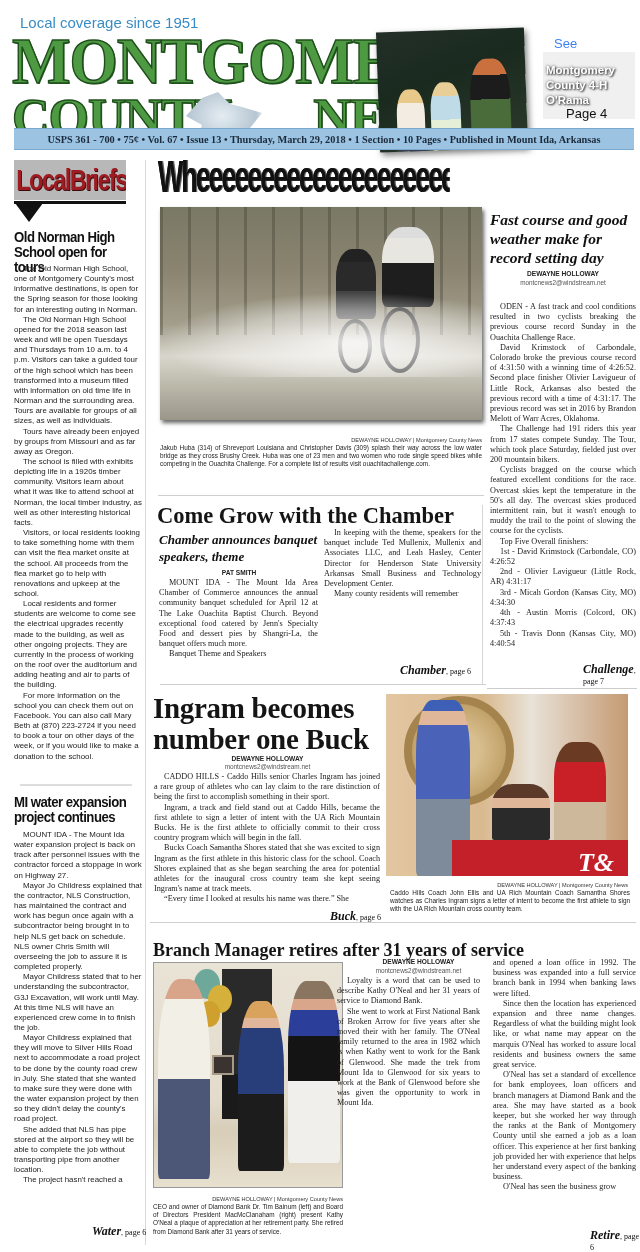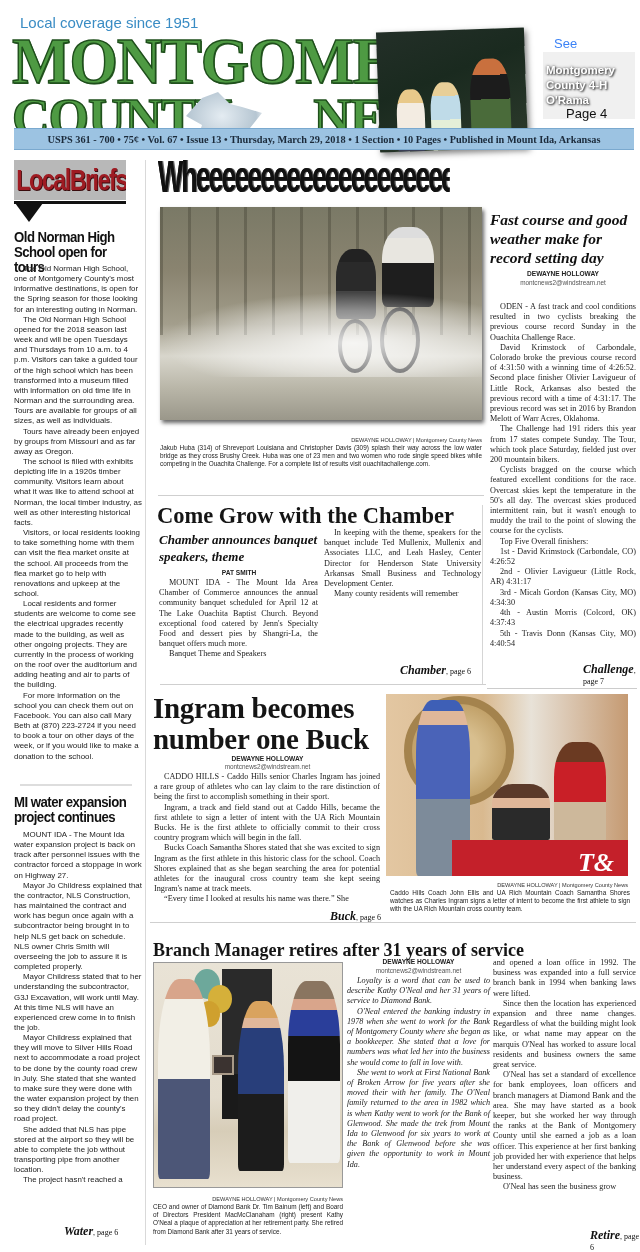--- a/index.html
+++ b/index.html
@@ -291,7 +291,7 @@
 
 <div class="byline" style="left:347px; top:958px; width:143px;">DEWAYNE HOLLOWAY</div>
 <div class="email" style="left:347px; top:967px; width:143px;">montcnews2@windstream.net</div>
-<div class="serif-body" style="left:347px; top:976px; width:143px;font-style:italic;">
+<div class="serif-body" style="left:337px; top:976px; width:143px;">
   <p>Loyalty is a word that can be used to describe Kathy O'Neal and her 31 years of service to Diamond Bank.</p>
   <p>O'Neal entered the banking industry in 1978 when she went to work for the Bank of Montgomery County where she began as a bookkeeper. She stated that a love for numbers was what led her into the business she would come to fall in love with.</p>
   <p>She went to work at First National Bank of Broken Arrow for five years after she moved their with her family. The O'Neal family returned to the area in 1982 which is when Kathy went to work for the Bank of Glenwood. She made the trek from Mount Ida to Glenwood for six years to work at the Bank of Glenwood before she was given the opportunity to work in Mount Ida.</p>

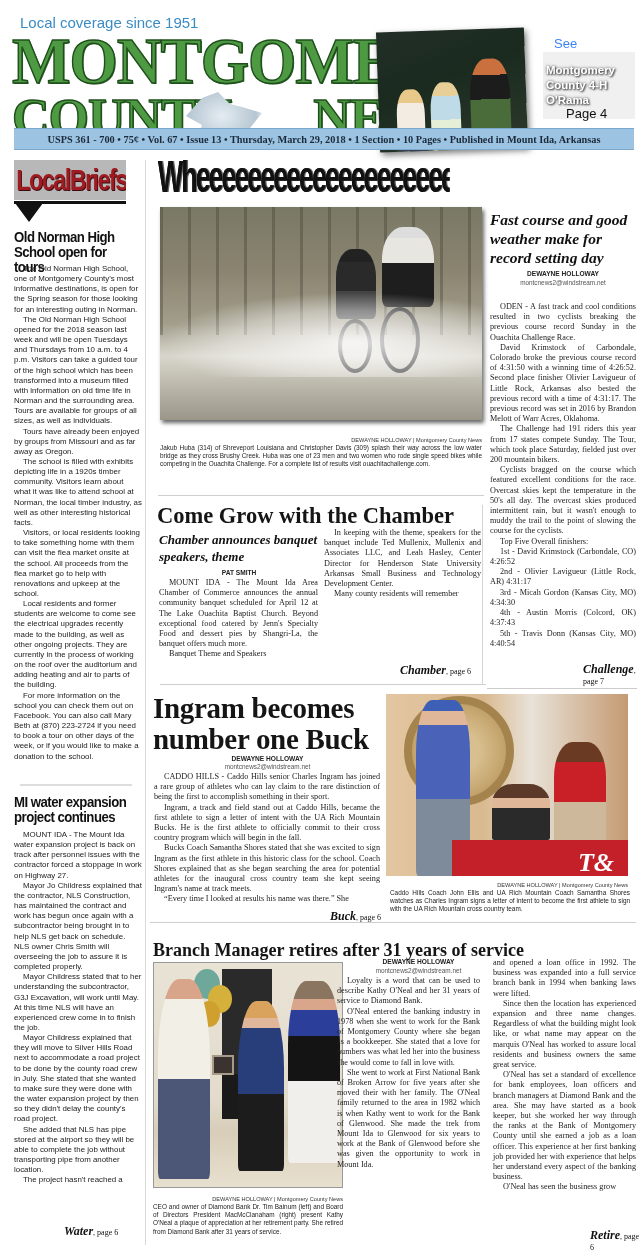--- a/index.html
+++ b/index.html
@@ -293,7 +293,6 @@
 <div class="email" style="left:347px; top:967px; width:143px;">montcnews2@windstream.net</div>
 <div class="serif-body" style="left:337px; top:976px; width:143px;">
   <p>Loyalty is a word that can be used to describe Kathy O'Neal and her 31 years of service to Diamond Bank.</p>
-  <p>O'Neal entered the banking industry in 1978 when she went to work for the Bank of Montgomery County where she began as a bookkeeper. She stated that a love for numbers was what led her into the business she would come to fall in love with.</p>
   <p>She went to work at First National Bank of Broken Arrow for five years after she moved their with her family. The O'Neal family returned to the area in 1982 which is when Kathy went to work for the Bank of Glenwood. She made the trek from Mount Ida to Glenwood for six years to work at the Bank of Glenwood before she was given the opportunity to work in Mount Ida.</p>
 </div>
 <div class="serif-body" style="left:493px; top:958px; width:143px;">

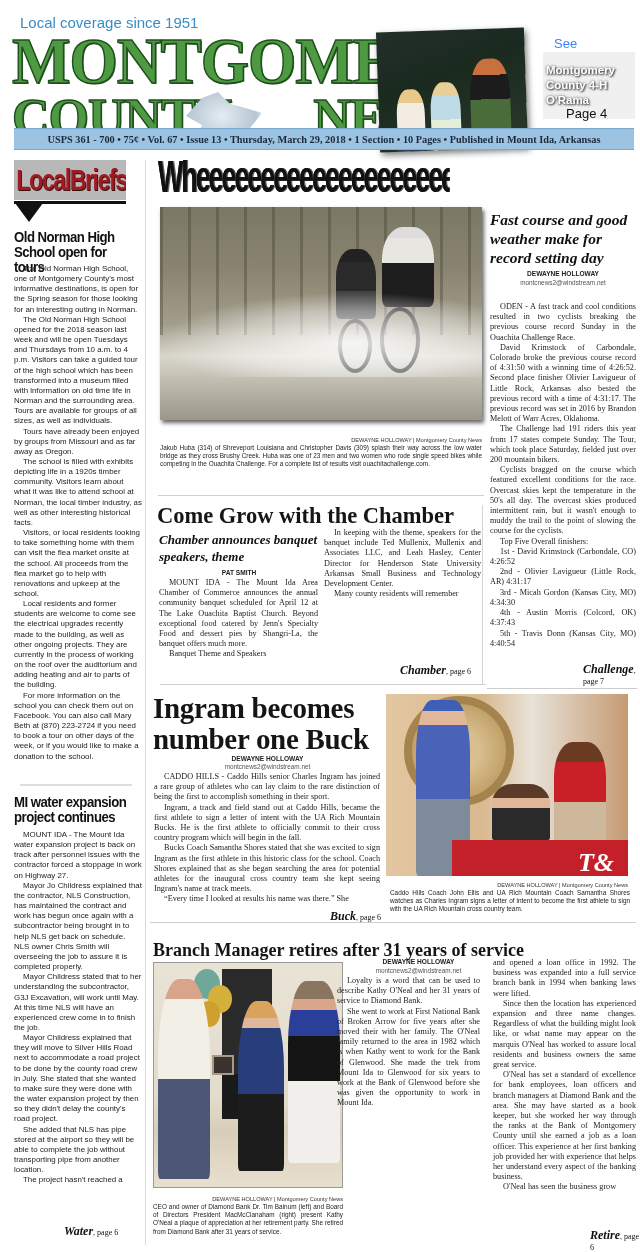--- a/index.html
+++ b/index.html
@@ -195,7 +195,7 @@
   <p>She added that NLS has pipe stored at the airport so they will be able to complete the job without transporting pipe from another location.</p>
   <p>The project hasn't reached a</p>
 </div>
-<div class="jump" style="position:absolute; left:64px; top:1224px;">
+<div class="jump" style="position:absolute; left:92px; top:1224px;">
   <b>Water</b><span>, page 6</span>
 </div>
 

